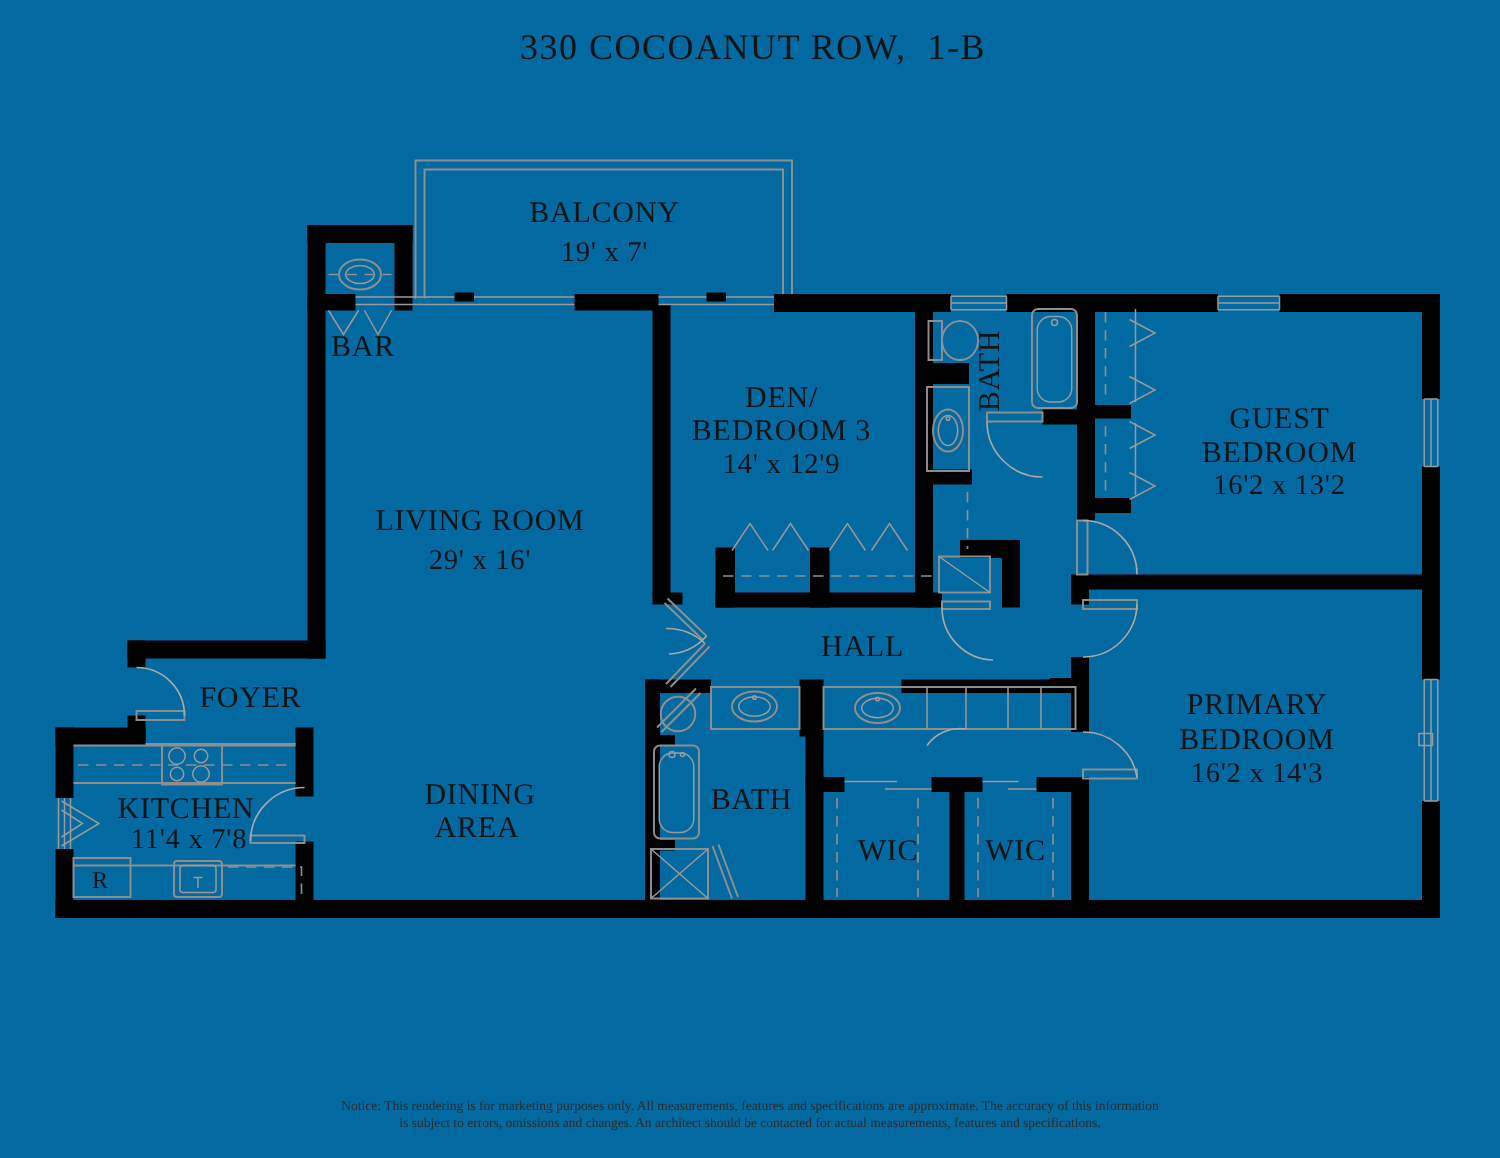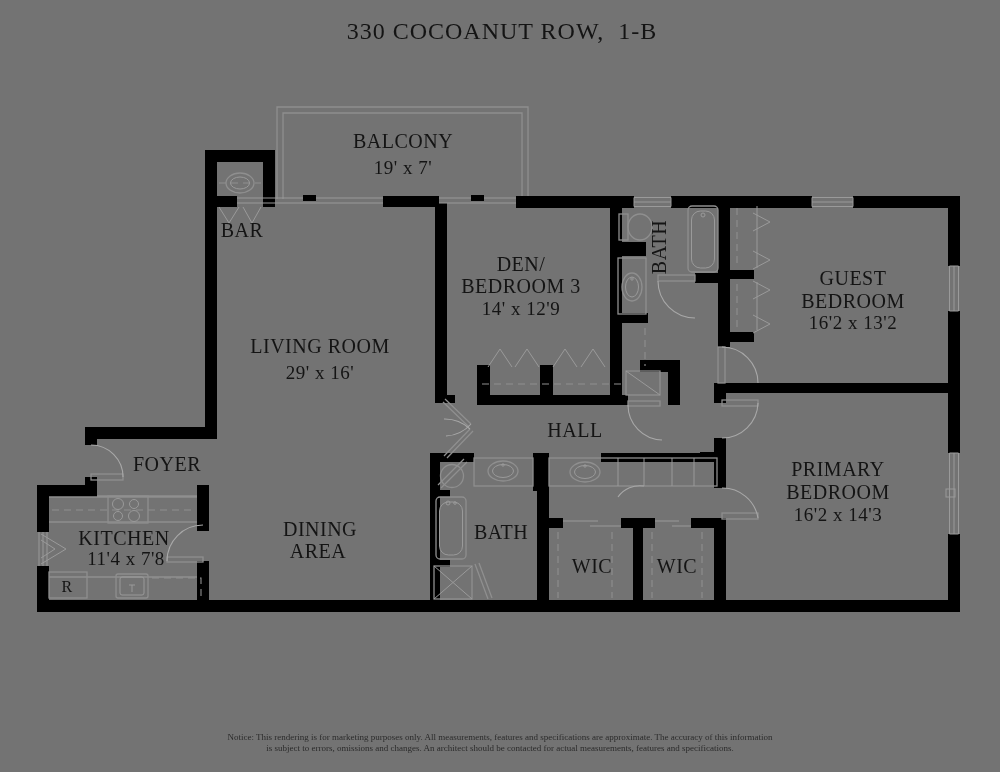--- a/index.html
+++ b/index.html
@@ -3,7 +3,7 @@
 <meta charset="utf-8">
 <style>
   html,body{margin:0;padding:0;background:#ffffff;}
-  .page{position:relative;width:1000px;height:772px;background:#737373;overflow:hidden;}
+  .page{position:relative;width:1000px;height:772px;background:#0369a1;overflow:hidden;}
   svg{display:block;}
   svg text{white-space:pre;}
   .wall{fill:#000000;stroke:none;}

